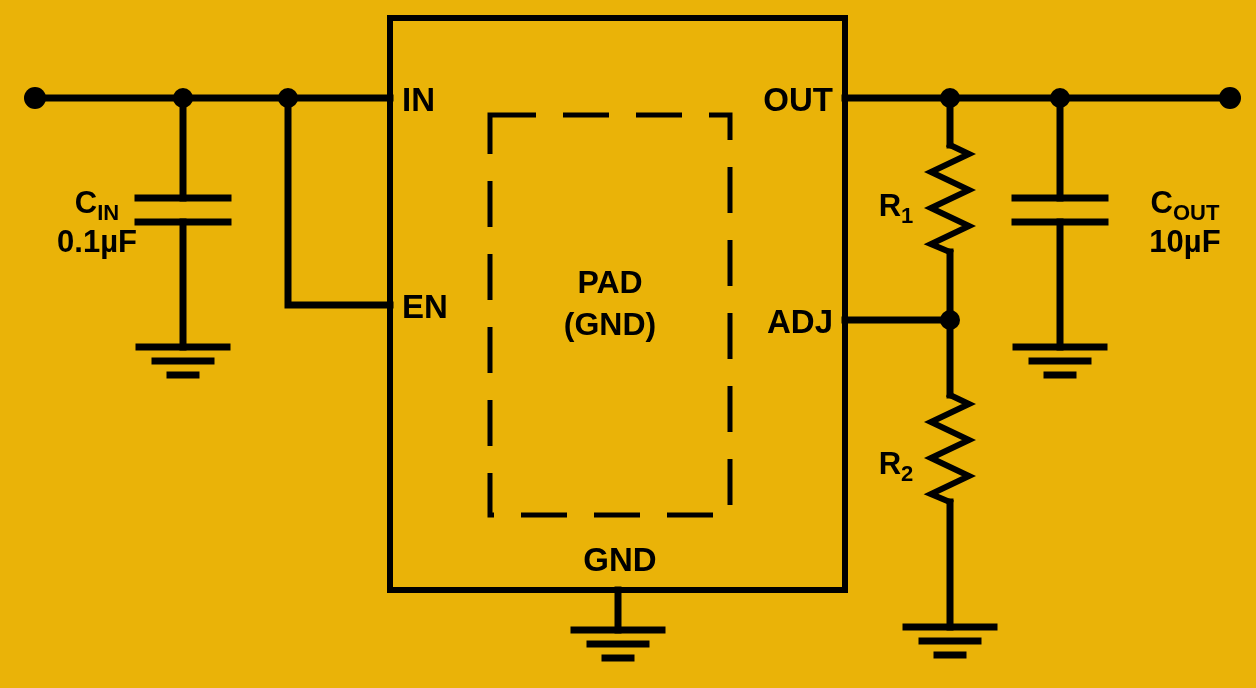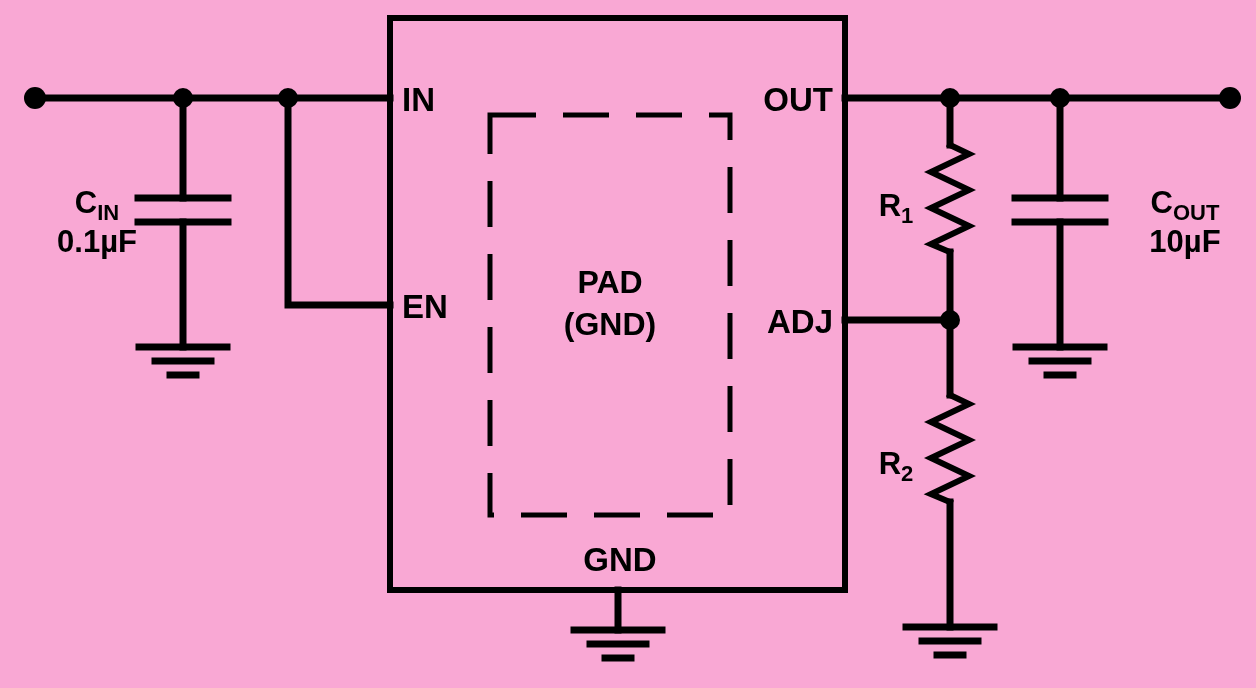--- a/index.html
+++ b/index.html
@@ -11,7 +11,7 @@
     width: 1256px;
     height: 688px;
     position: relative;
-    background: #f9a8d4;
+    background: #eab308;
     overflow: hidden;
   }
   svg text {

